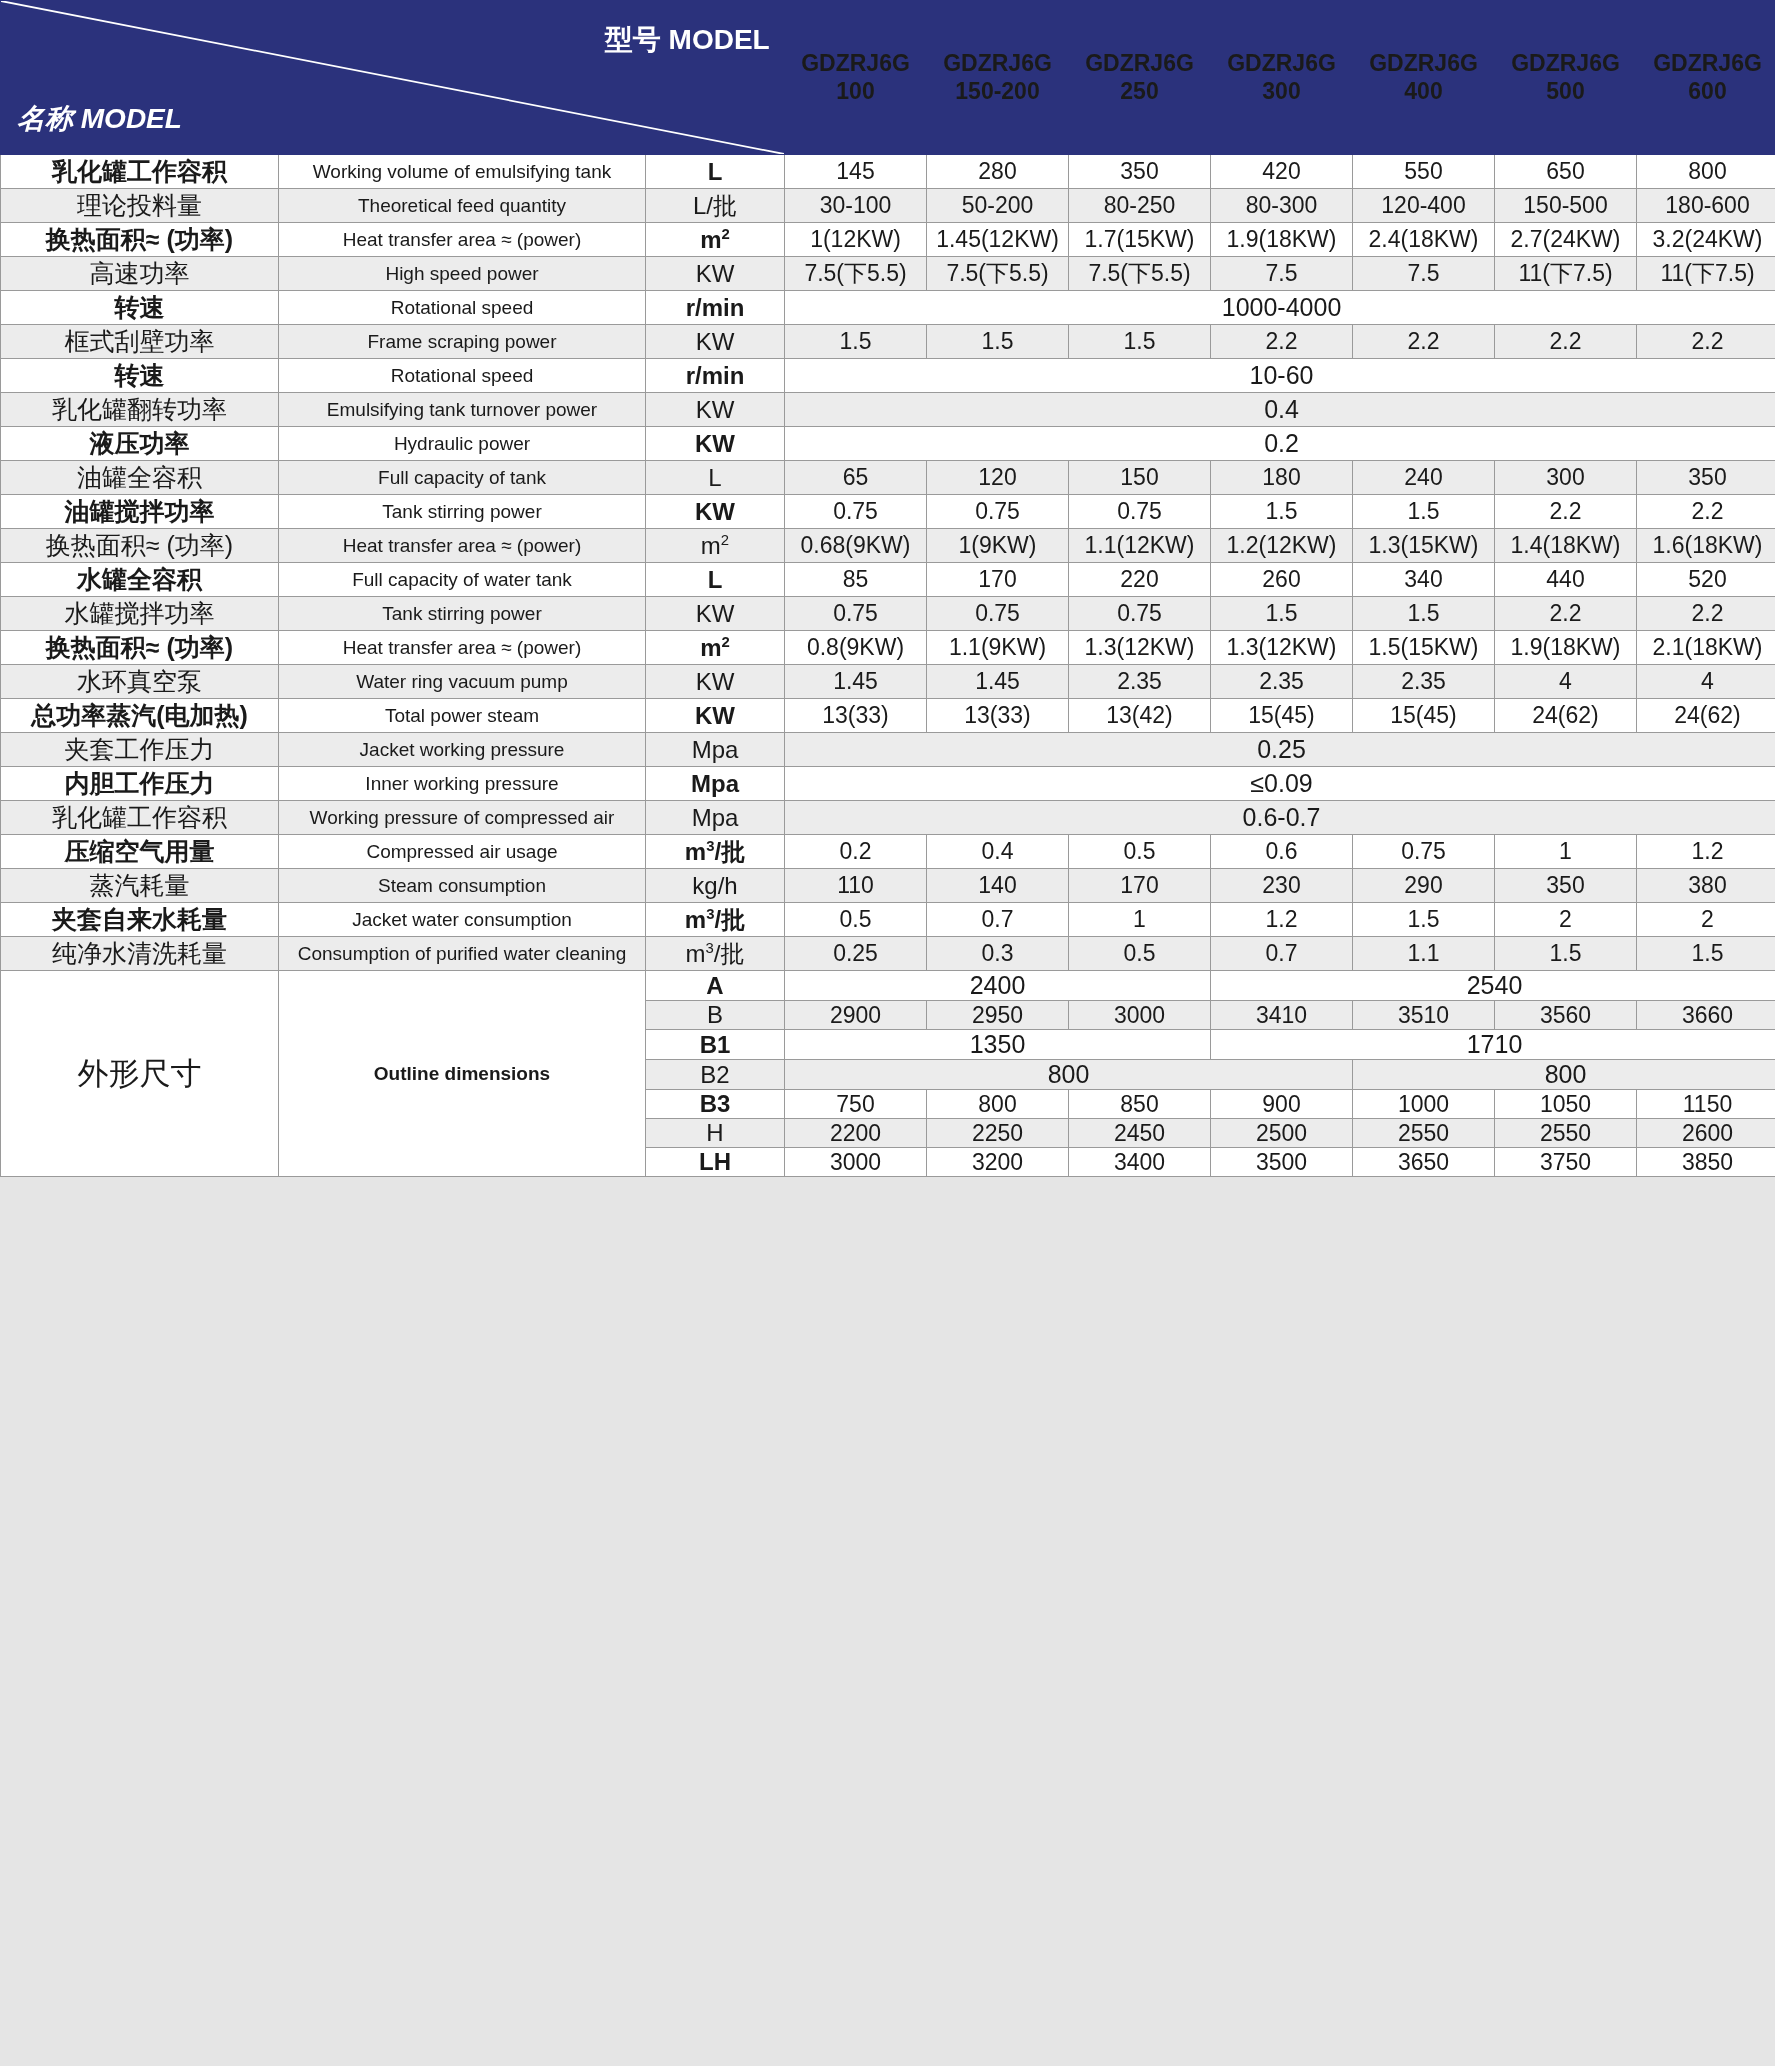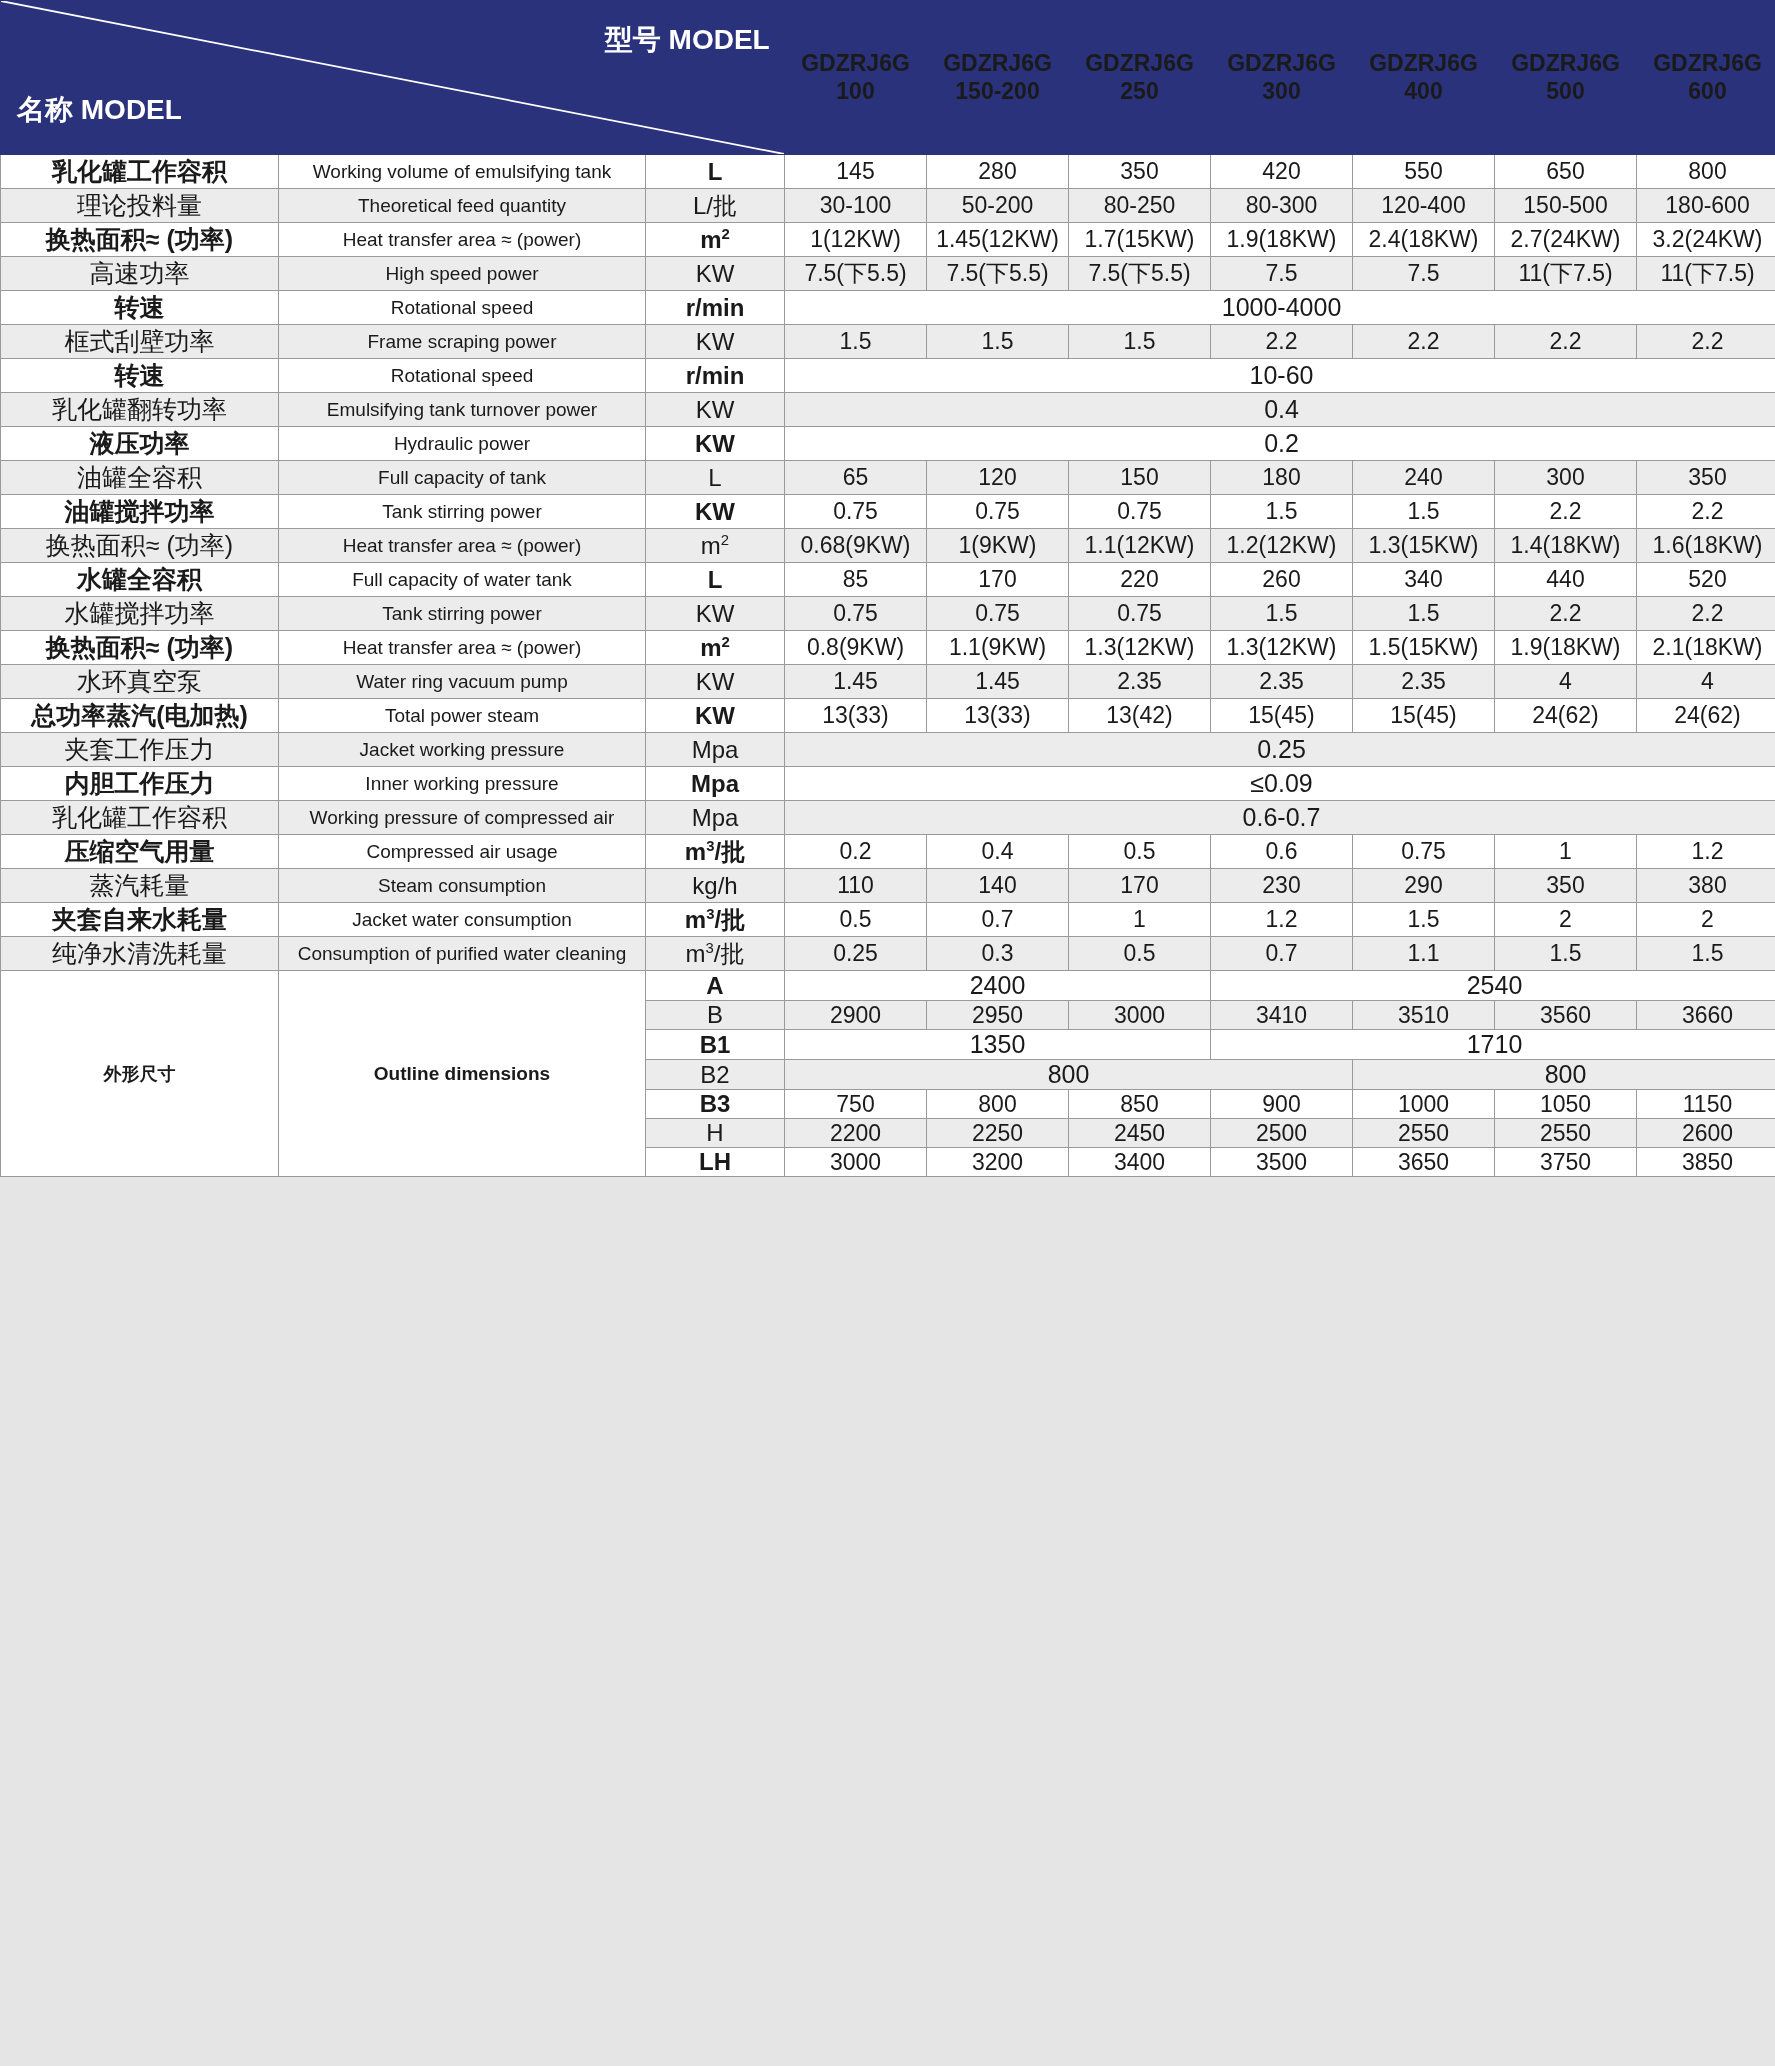--- a/index.html
+++ b/index.html
@@ -64,11 +64,12 @@
   .hdr-corner .bot-label {
     position: absolute;
     left: 16px;
-    bottom: 25px;
+    bottom: 16px;
     color: #ffffff;
     font-weight: bold;
     font-size: 28px;
     white-space: nowrap;
+    font-style: italic;
   }
 
   

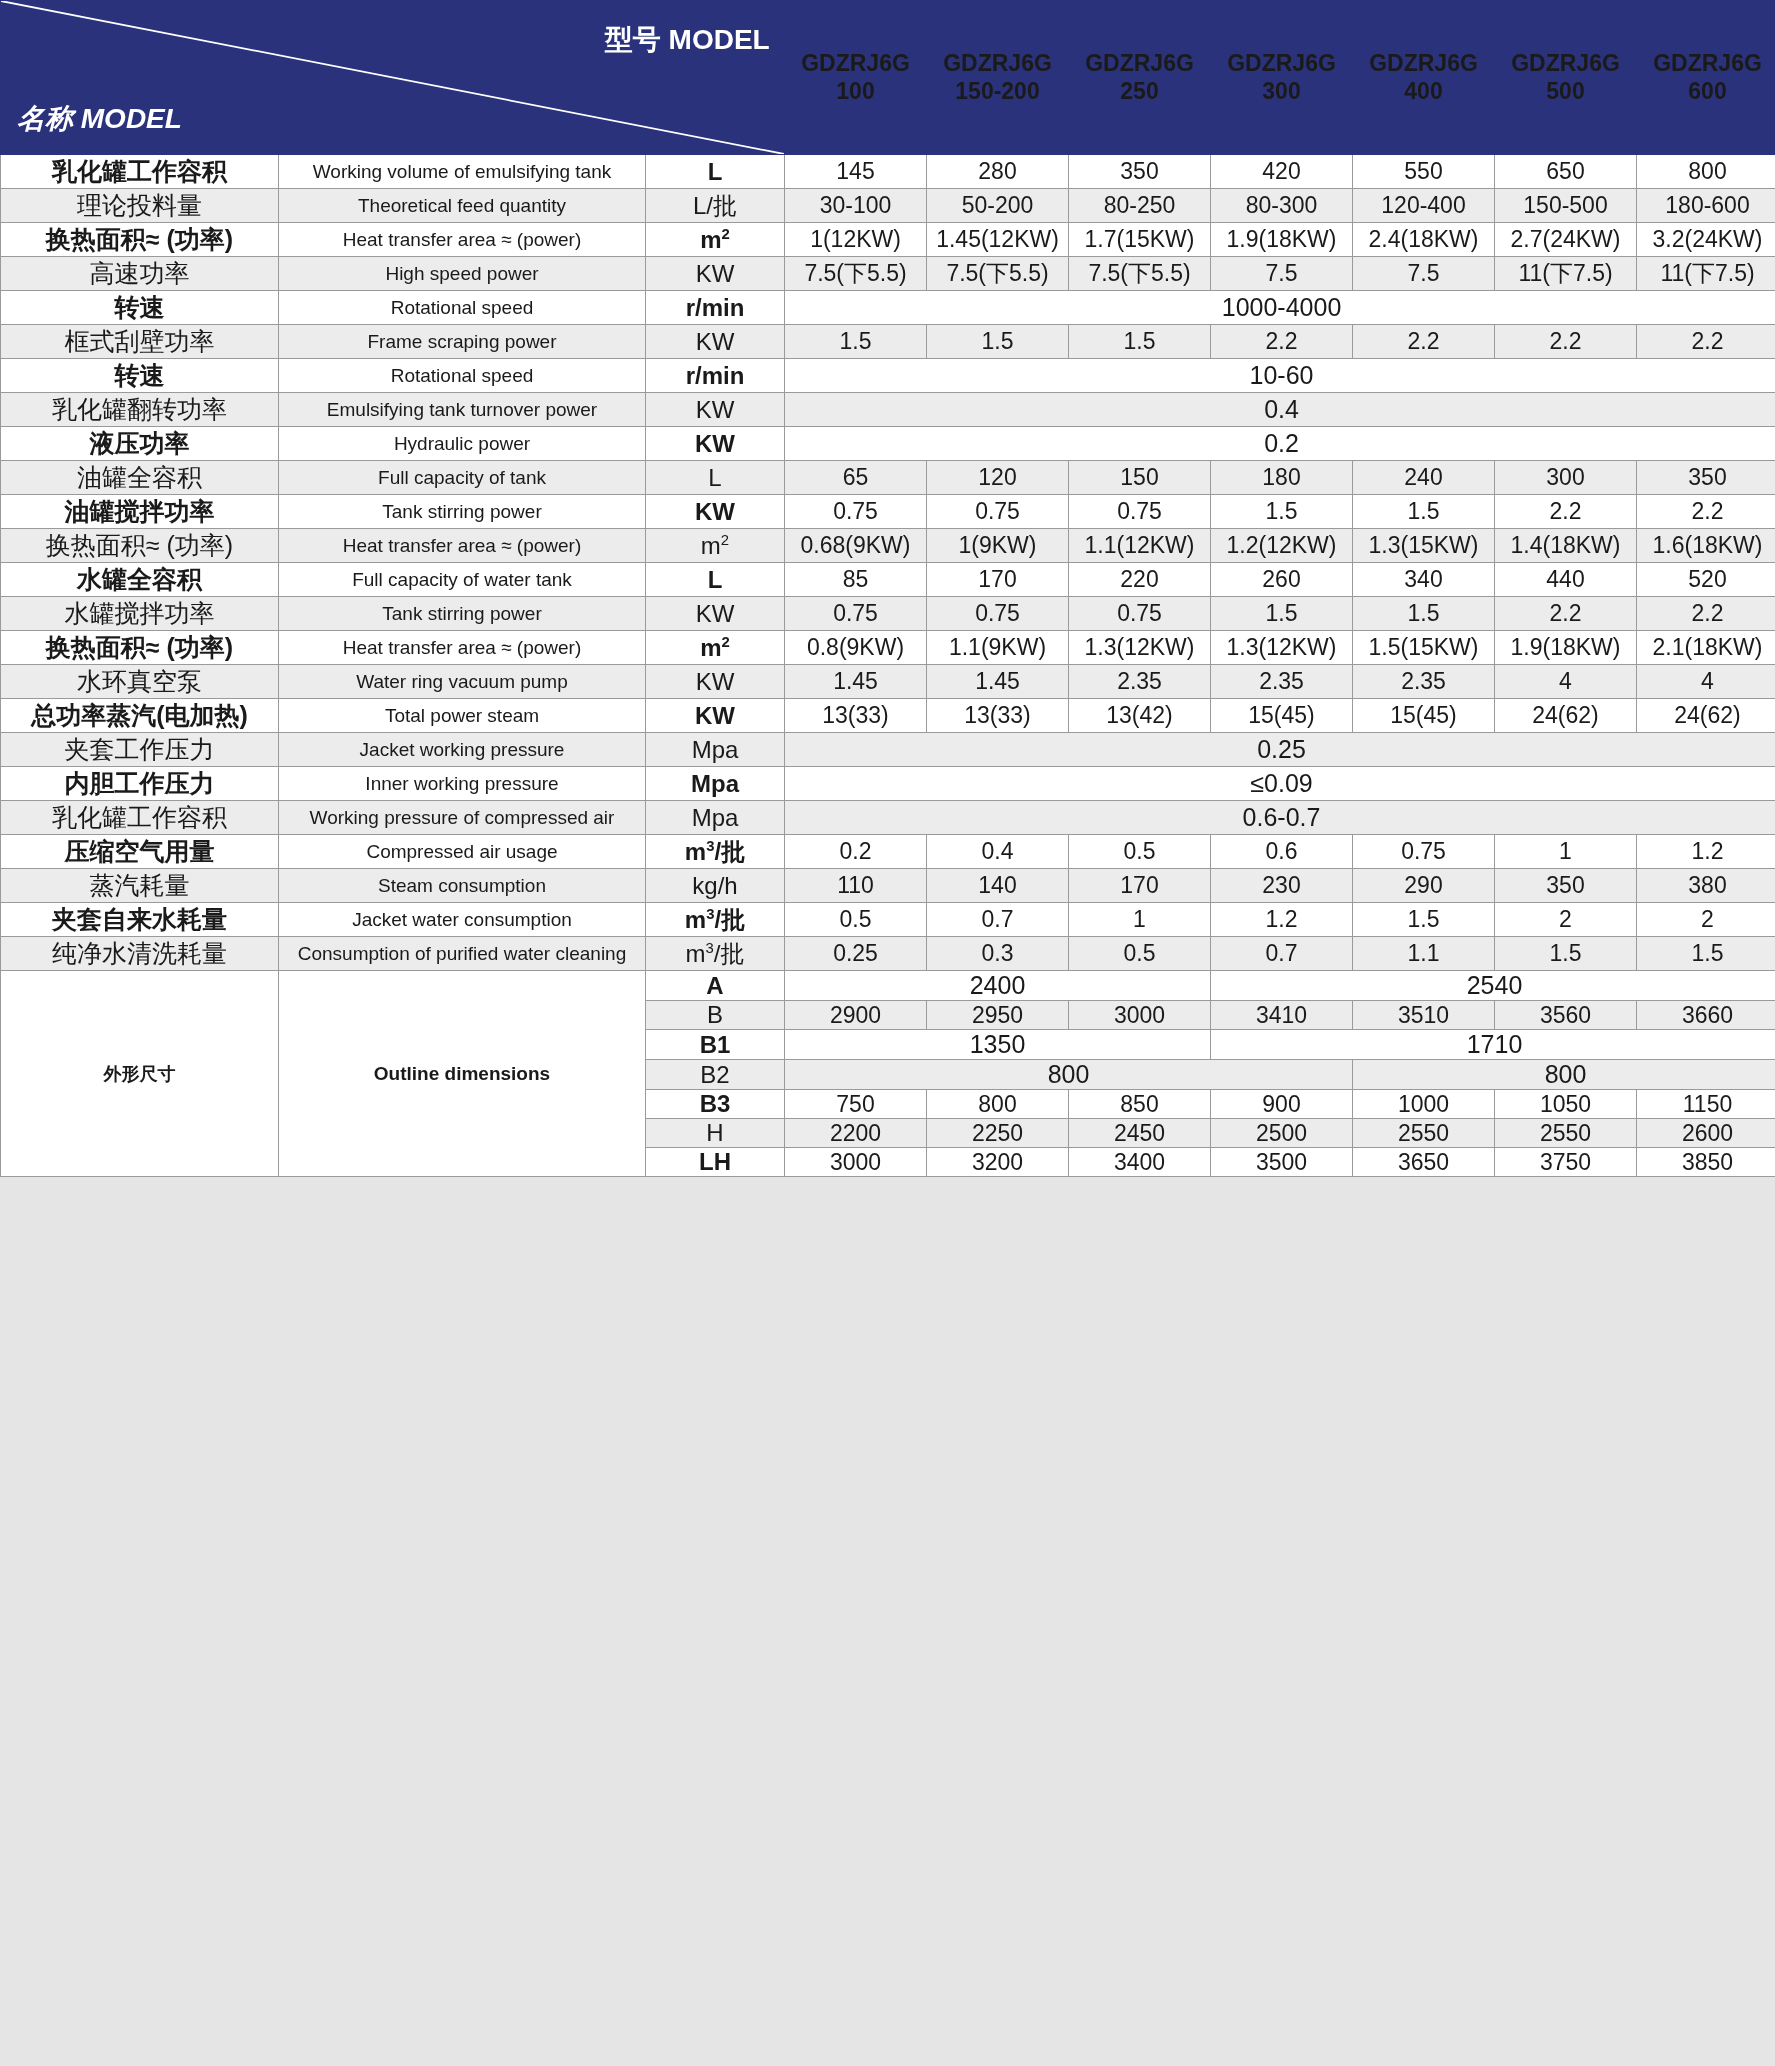--- a/index.html
+++ b/index.html
@@ -116,8 +116,8 @@
   td.dim-cn {
     text-align: left;
     padding-left: 14.3px;
-    font-size: 18px;
-    font-weight: bold;
+    font-size: 31px;
+    font-weight: normal;
     color: #111111;
     background: #ffffff;
     vertical-align: middle;

